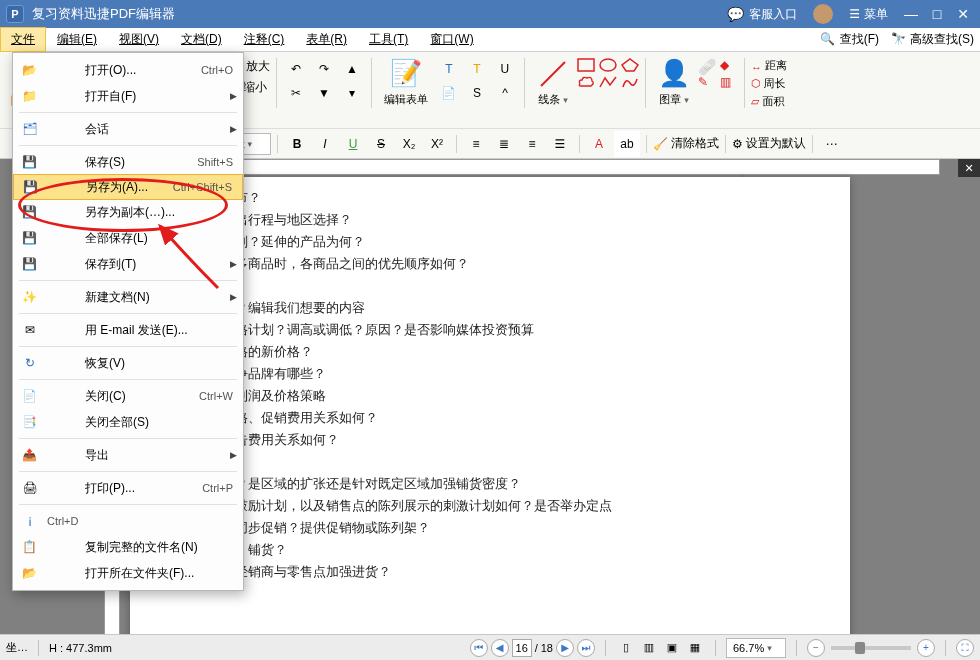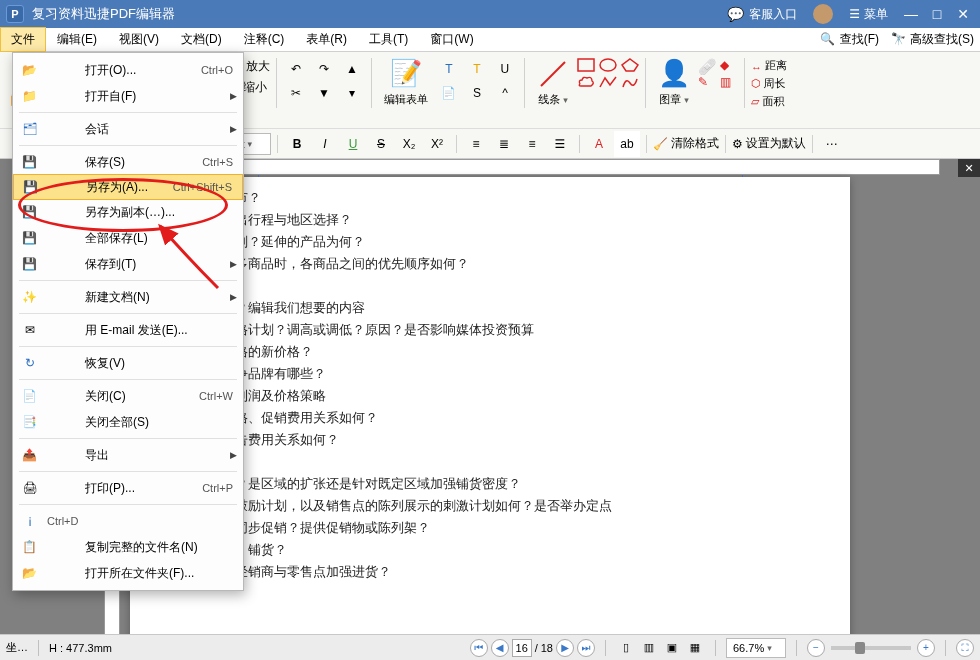--- a/index.html
+++ b/index.html
@@ -12,7 +12,7 @@
   .titlebar .avatar { width:20px;height:20px;border-radius:50%;background:#c49a6c; display:inline-block; margin:0 8px;}
   .titlebar .winbtn { width: 22px; text-align:center; margin-left:4px; font-size:14px;}
   .menubar { height: 24px; background: #fff; display:flex; align-items:center; border-bottom:1px solid #d0d0d0; font-size:12px; }
-  .menubar .mitem { padding: 3px 10px; border:1px solid transparent; }
+  .menubar .mitem { padding: 3px 10px; border:1px solid transparent;text-decoration:underline; }
   .menubar .mitem.active { background:#fde9a8; border:1px solid #f0c040; }
   .menubar .mspacer{flex:1;}
   .menubar .ritem { display:flex;align-items:center;gap:3px;padding:2px 6px; }

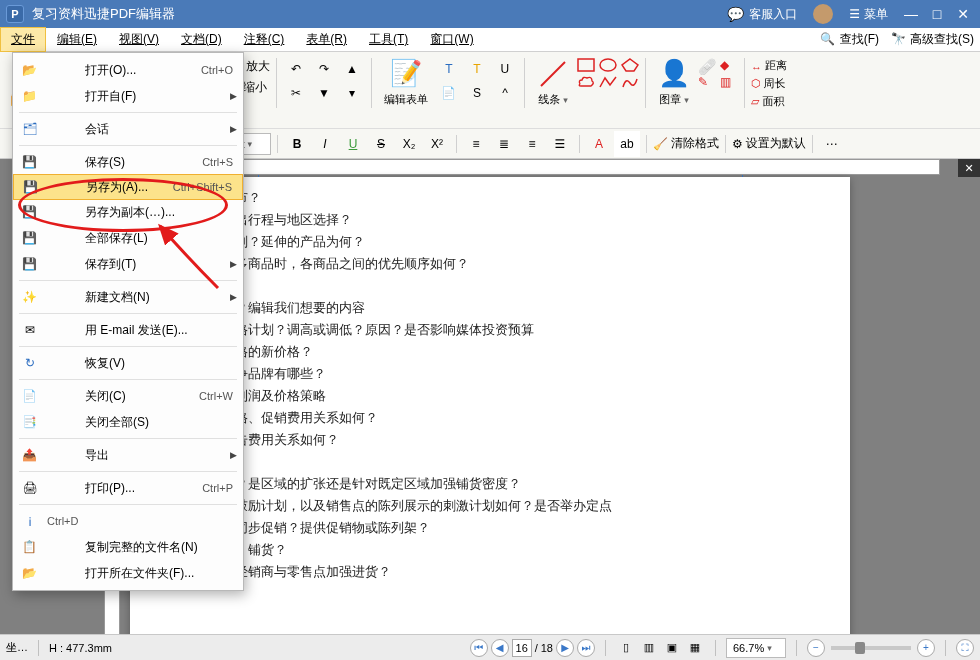--- a/index.html
+++ b/index.html
@@ -416,7 +416,7 @@
   <div class="mi">
       <span class="micon blu">💾</span>
       <span class="mlabel">保存(S)</span>
-      <span class="mshort">Ctrl+S</span>
+      <span class="mshort">Shift+S</span>
     </div>
   <div class="mi highlight">
       <span class="micon blu">💾</span>

